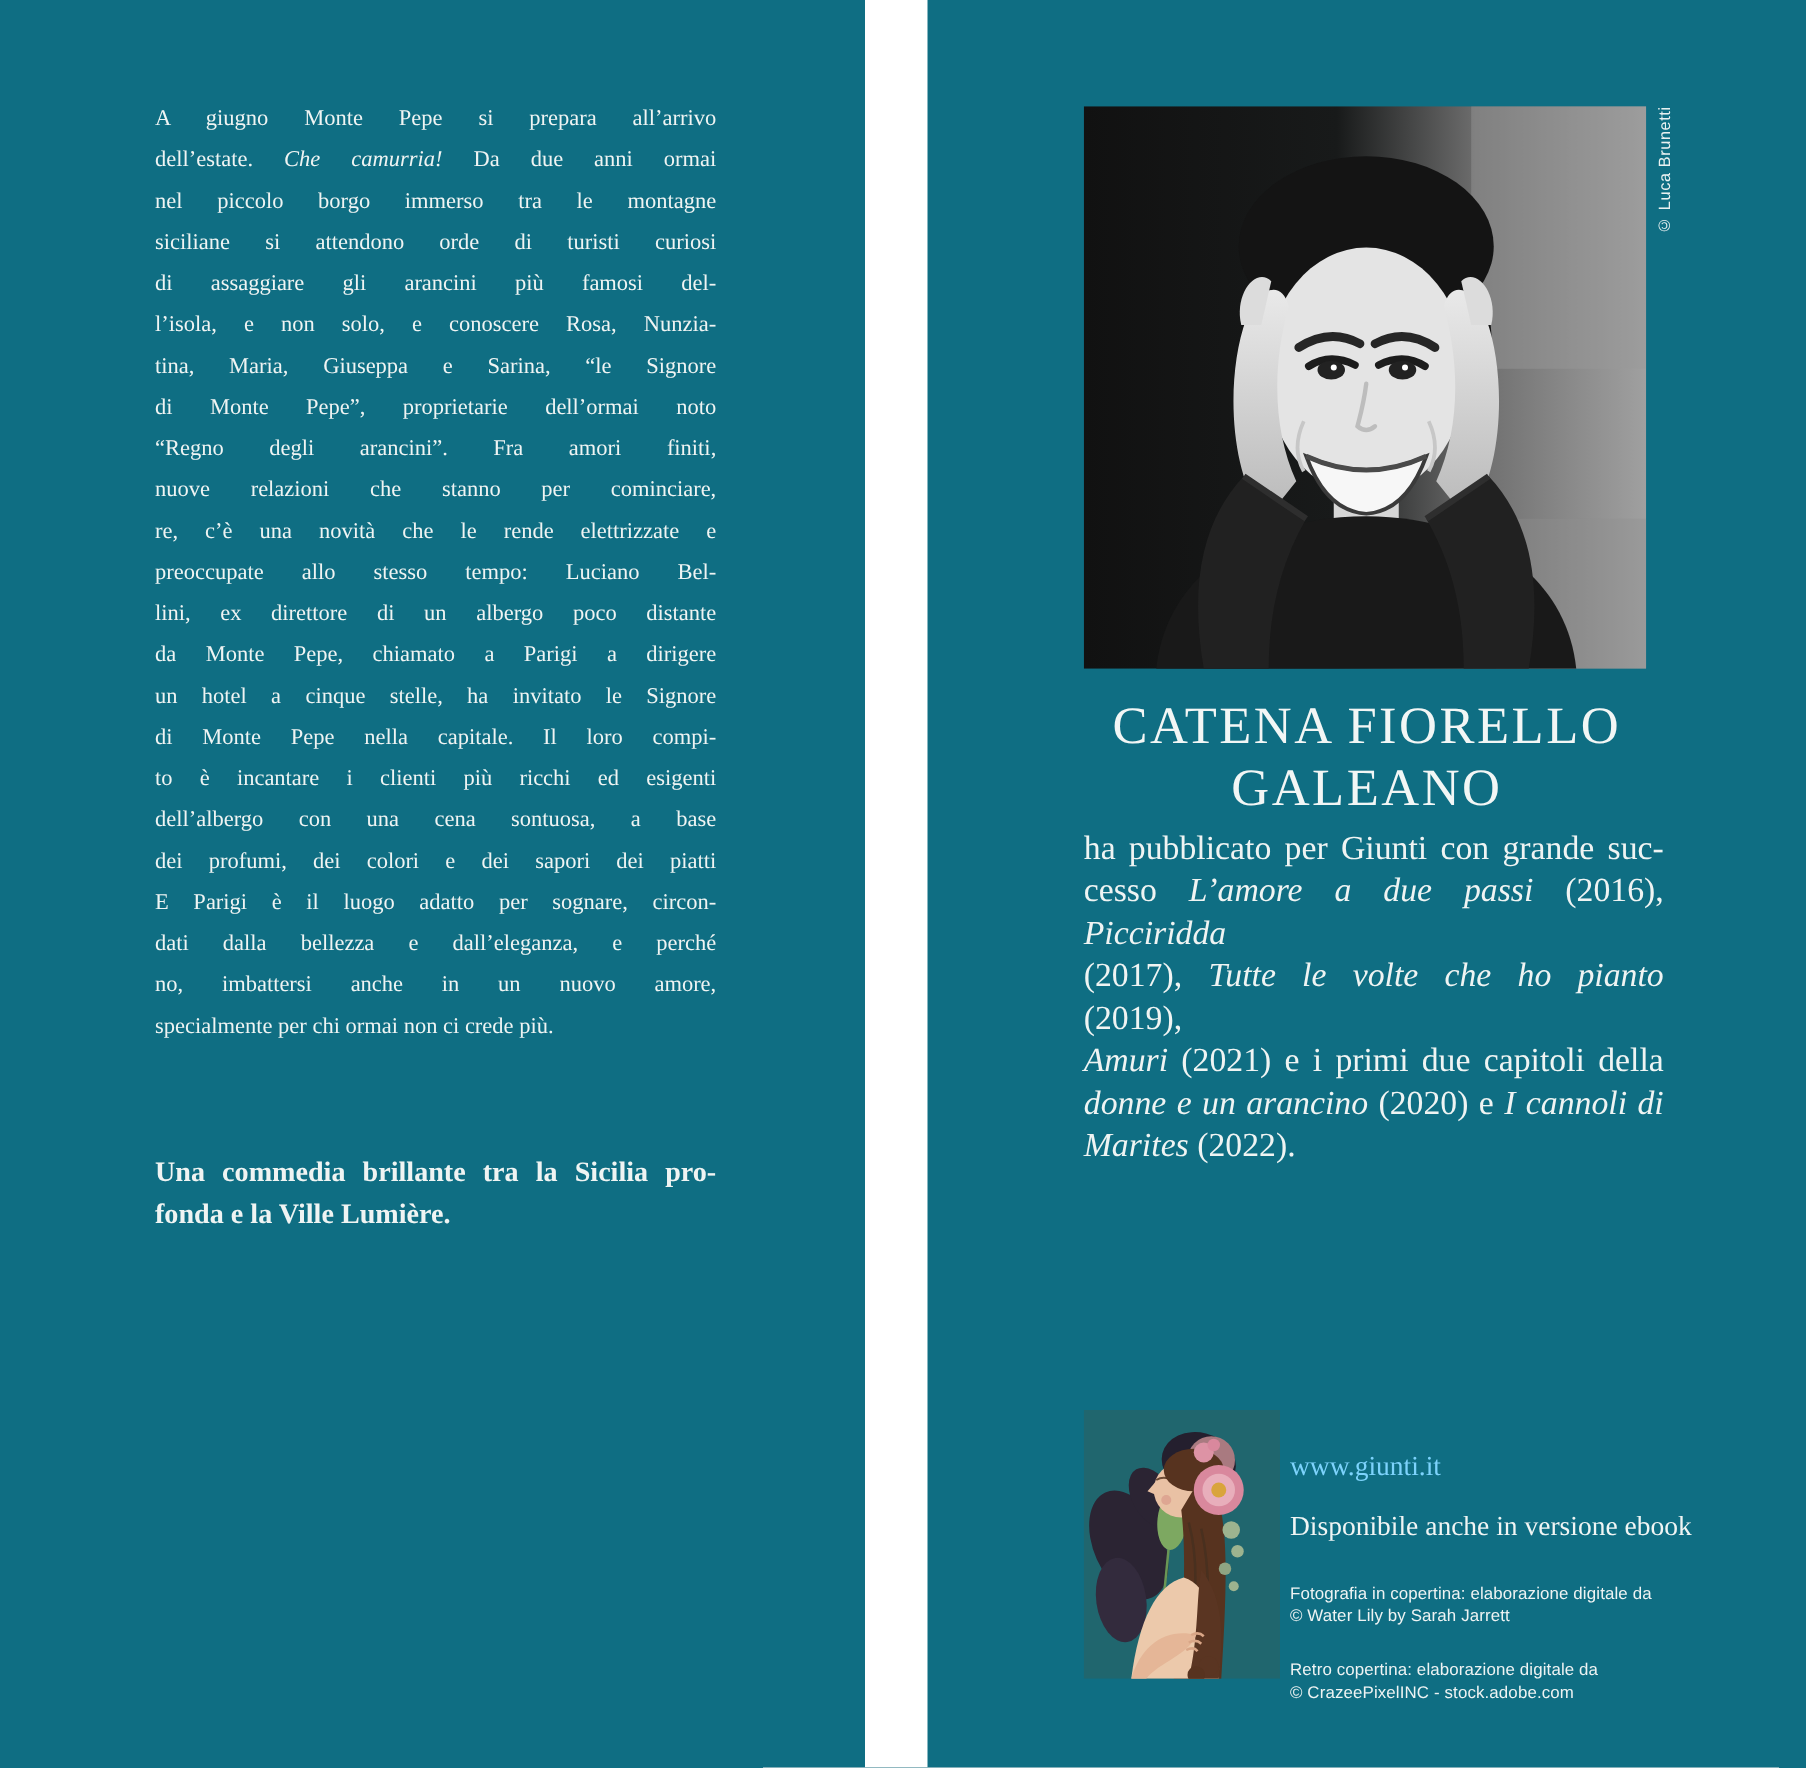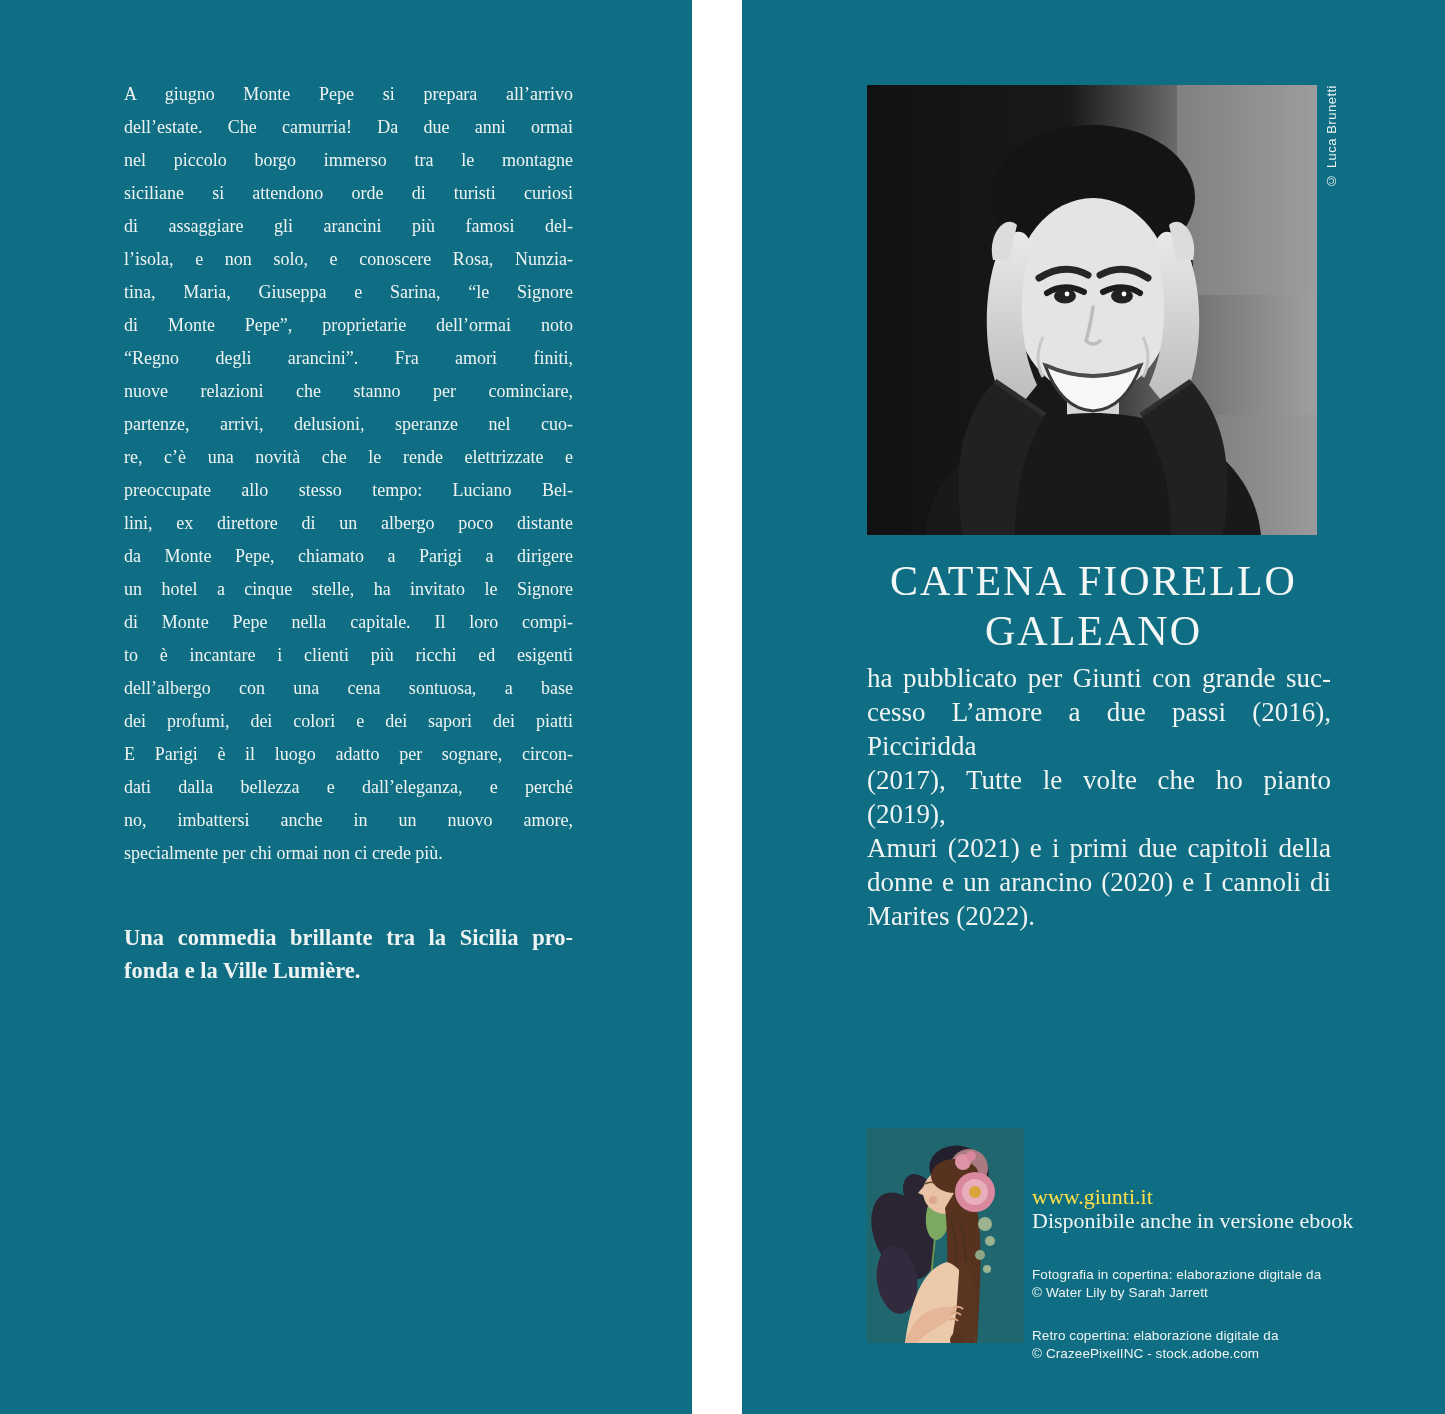--- a/index.html
+++ b/index.html
@@ -25,7 +25,7 @@
   }
   .tline{min-height:33px;}
   .just{text-align:justify;text-align-last:justify;}
-  .ital{}
+  .ital{font-style:italic;}
   
   .photo-frame{
     position:absolute;left:867px;top:85px;width:450px;height:450px;

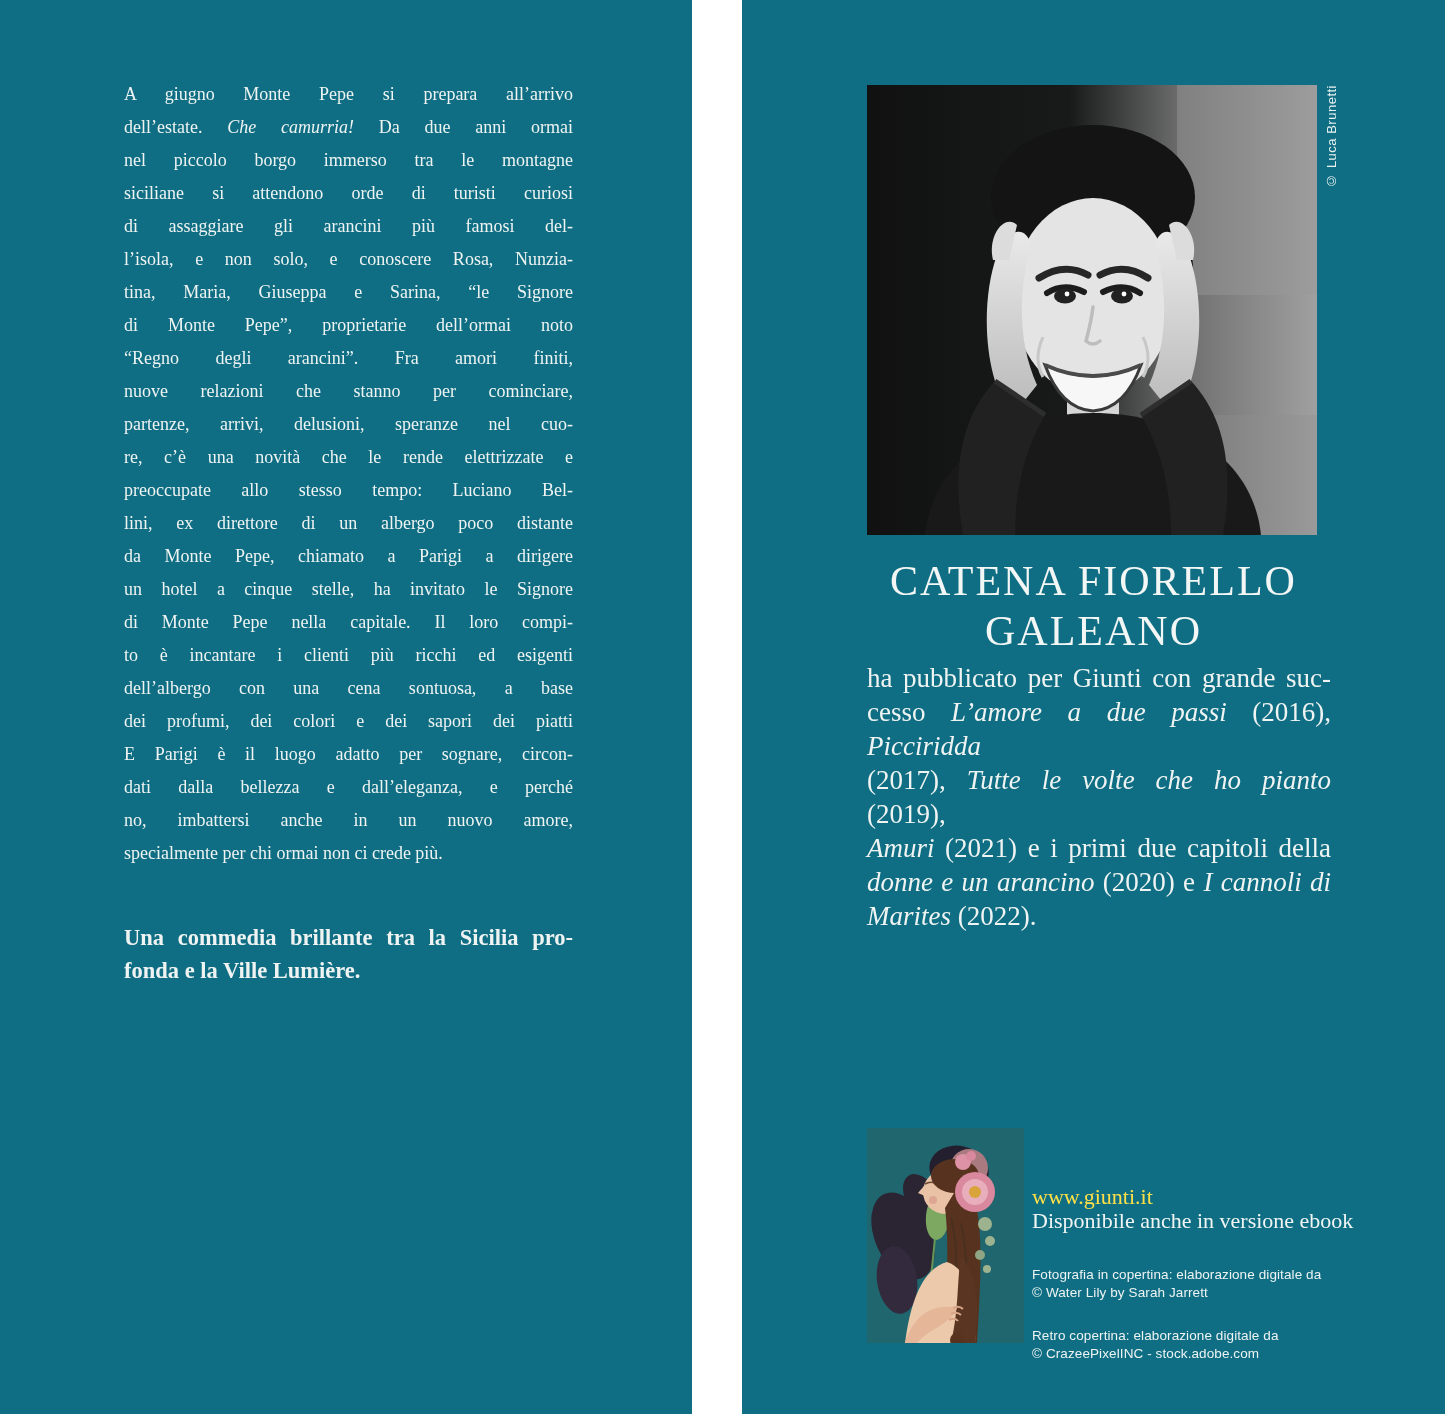--- a/index.html
+++ b/index.html
@@ -83,7 +83,6 @@
       <div class="tline just"><span>di Monte Pepe”, proprietarie dell’ormai noto</span></div>
       <div class="tline just"><span>“Regno degli arancini”. Fra amori finiti,</span></div>
       <div class="tline just"><span>nuove relazioni che stanno per cominciare,</span></div>
-      <div class="tline just"><span>partenze, arrivi, delusioni, speranze nel cuo-</span></div>
       <div class="tline just"><span>re, c’è una novità che le rende elettrizzate e</span></div>
       <div class="tline just"><span>preoccupate allo stesso tempo: Luciano Bel-</span></div>
       <div class="tline just"><span>lini, ex direttore di un albergo poco distante</span></div>

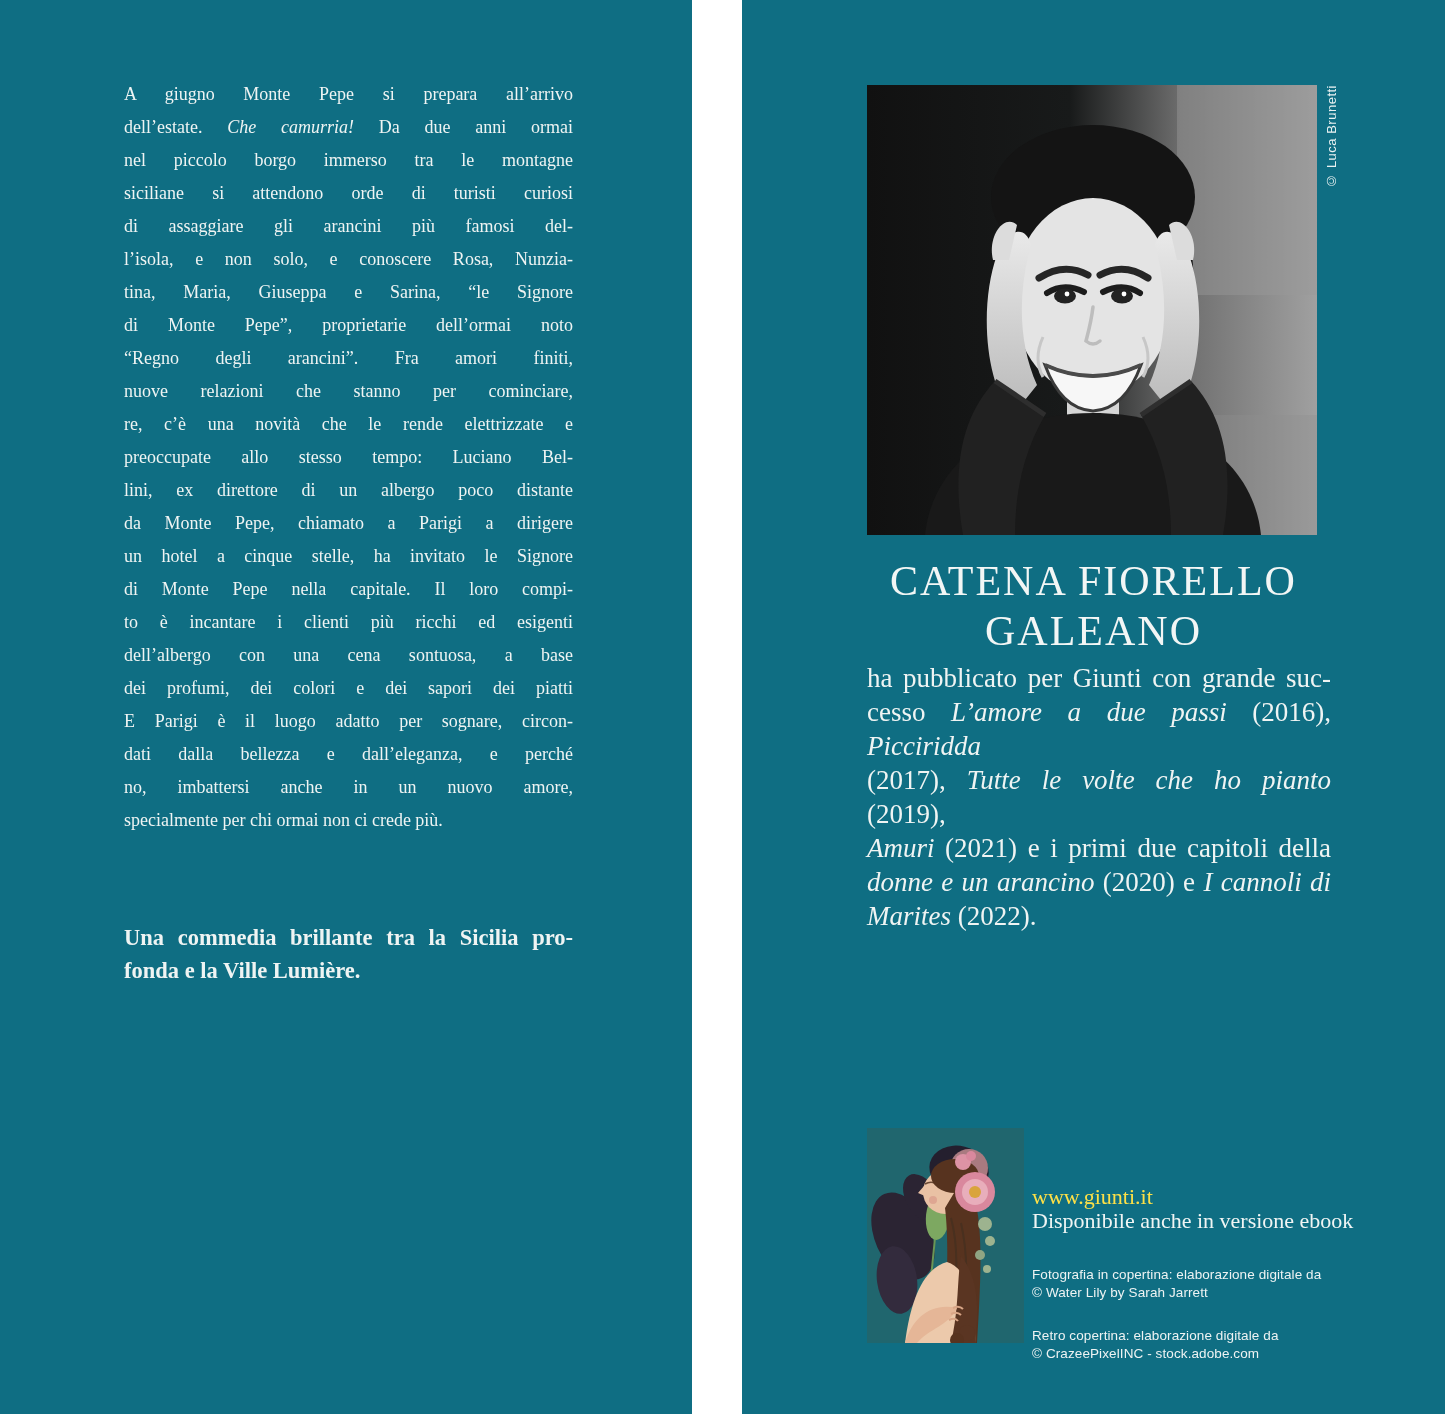--- a/index.html
+++ b/index.html
@@ -52,8 +52,8 @@
   }
   .thumb svg{display:block;width:100%;height:100%;}
   .website{
-    position:absolute;left:1032px;top:1184px;
-    color:#fde047;font-size:22px;
+    position:absolute;left:1032px;top:1160px;
+    color:#7dd3fc;font-size:22px;
   }
   .ebook-note{
     position:absolute;left:1032px;top:1208px;

